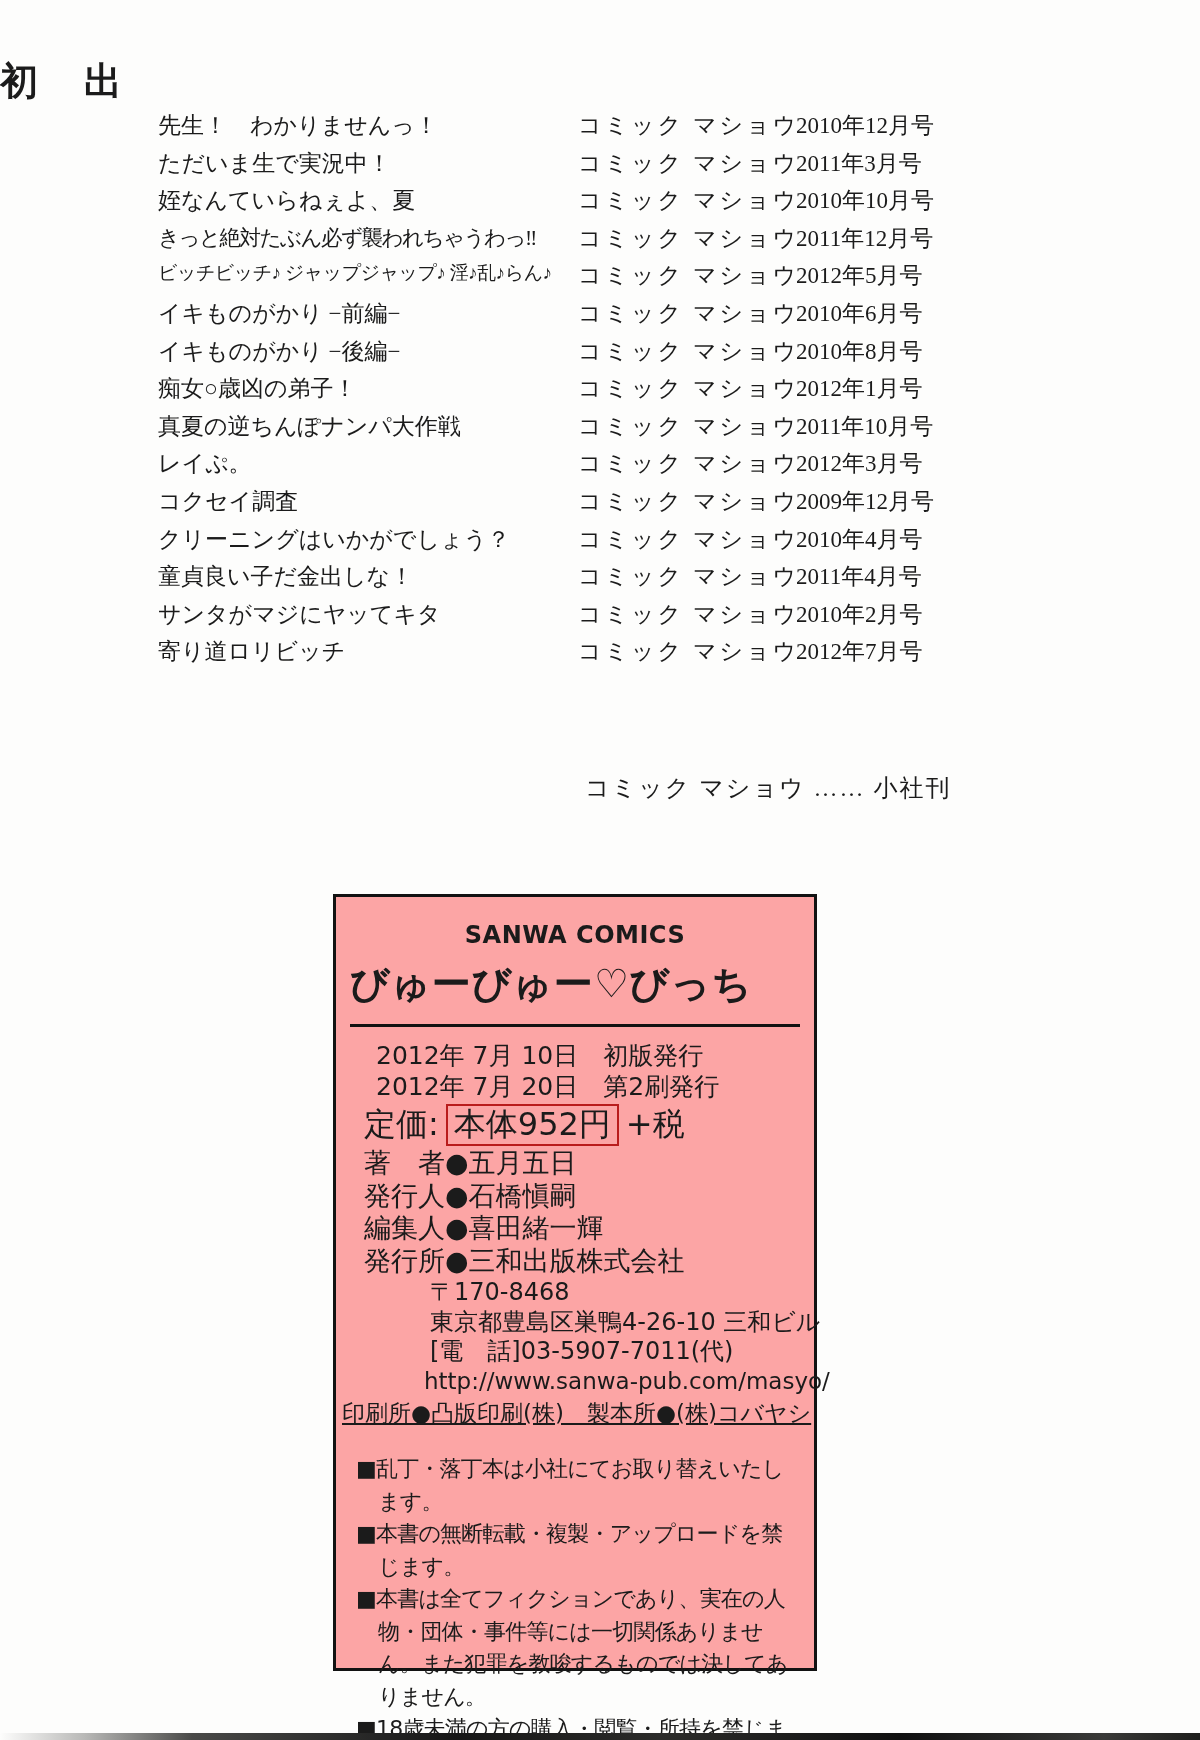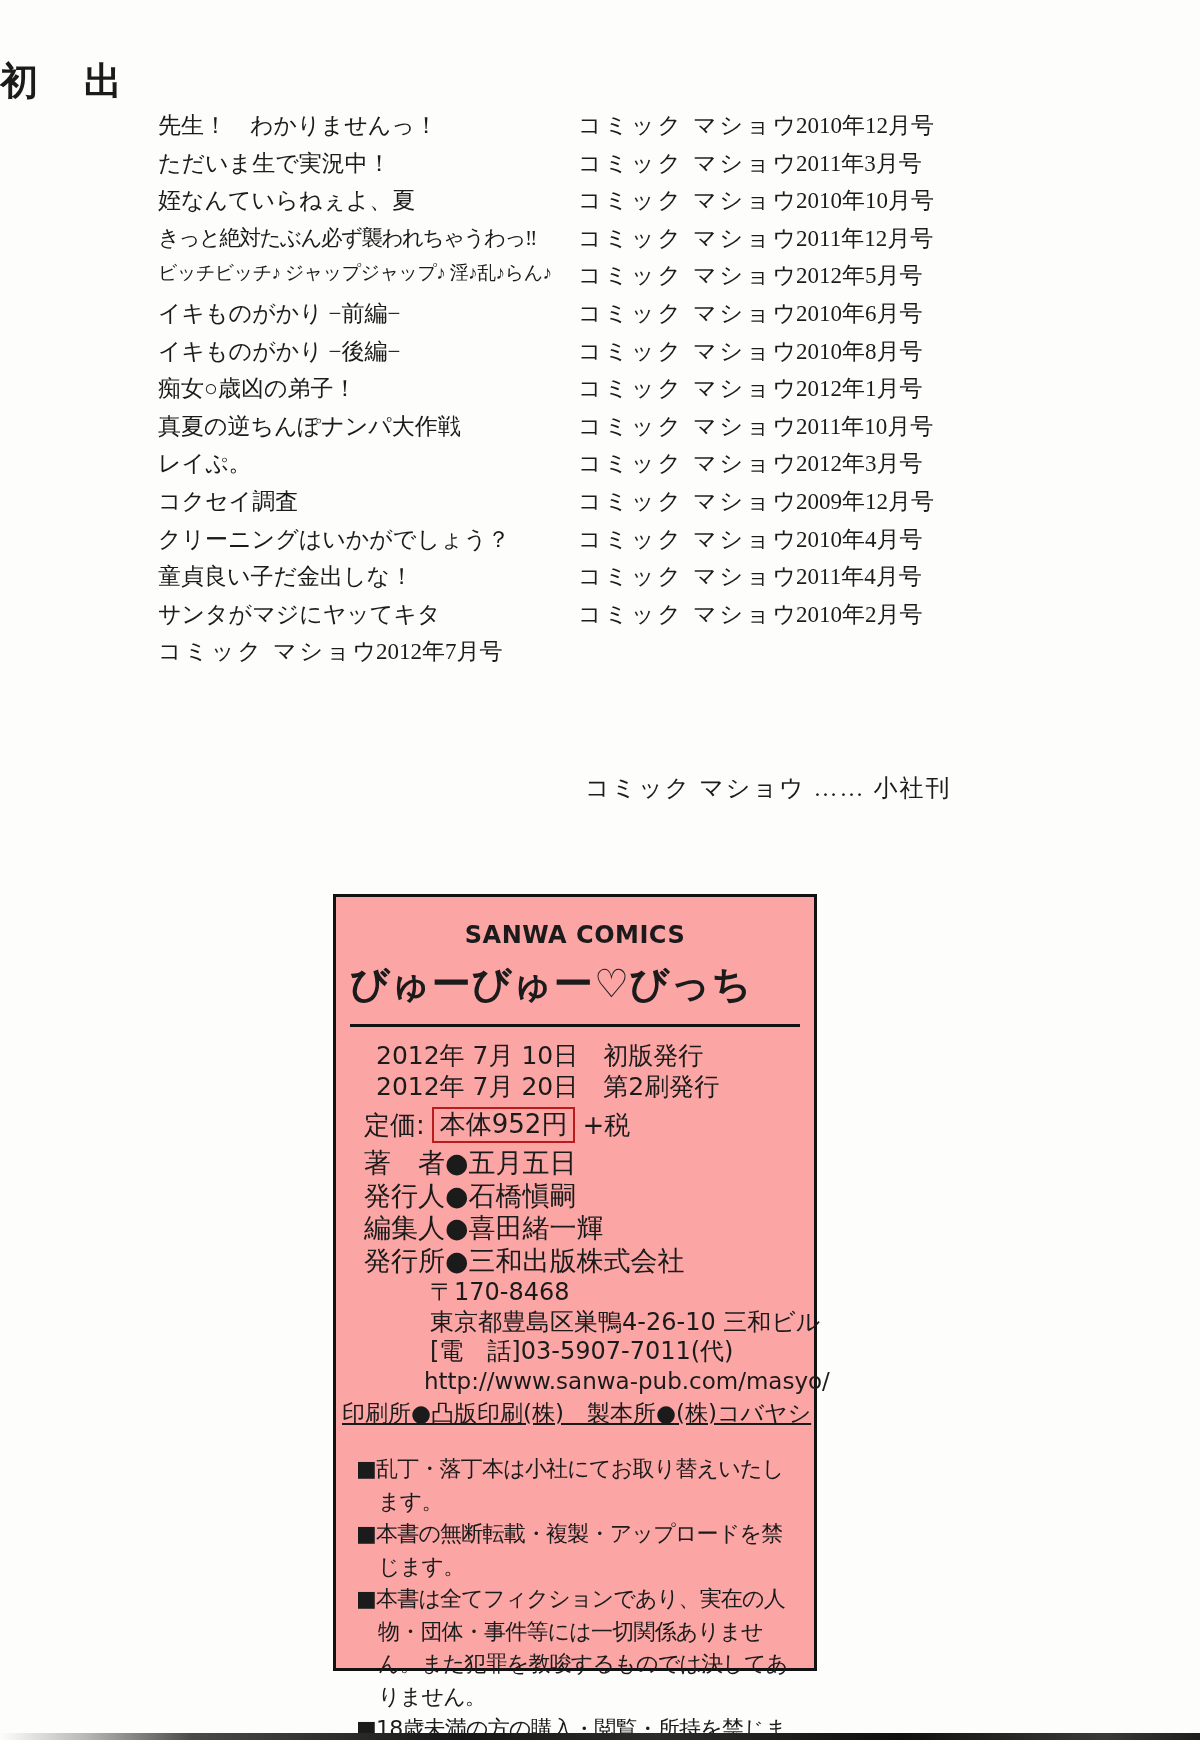--- a/index.html
+++ b/index.html
@@ -158,6 +158,7 @@
       <span class="d">2010年2月号</span>
     </li>
     <li>
+      <span class="t">寄り道ロリビッチ</span>
       <span class="m">コミック マショウ</span>
       <span class="d">2012年7月号</span>
     </li>

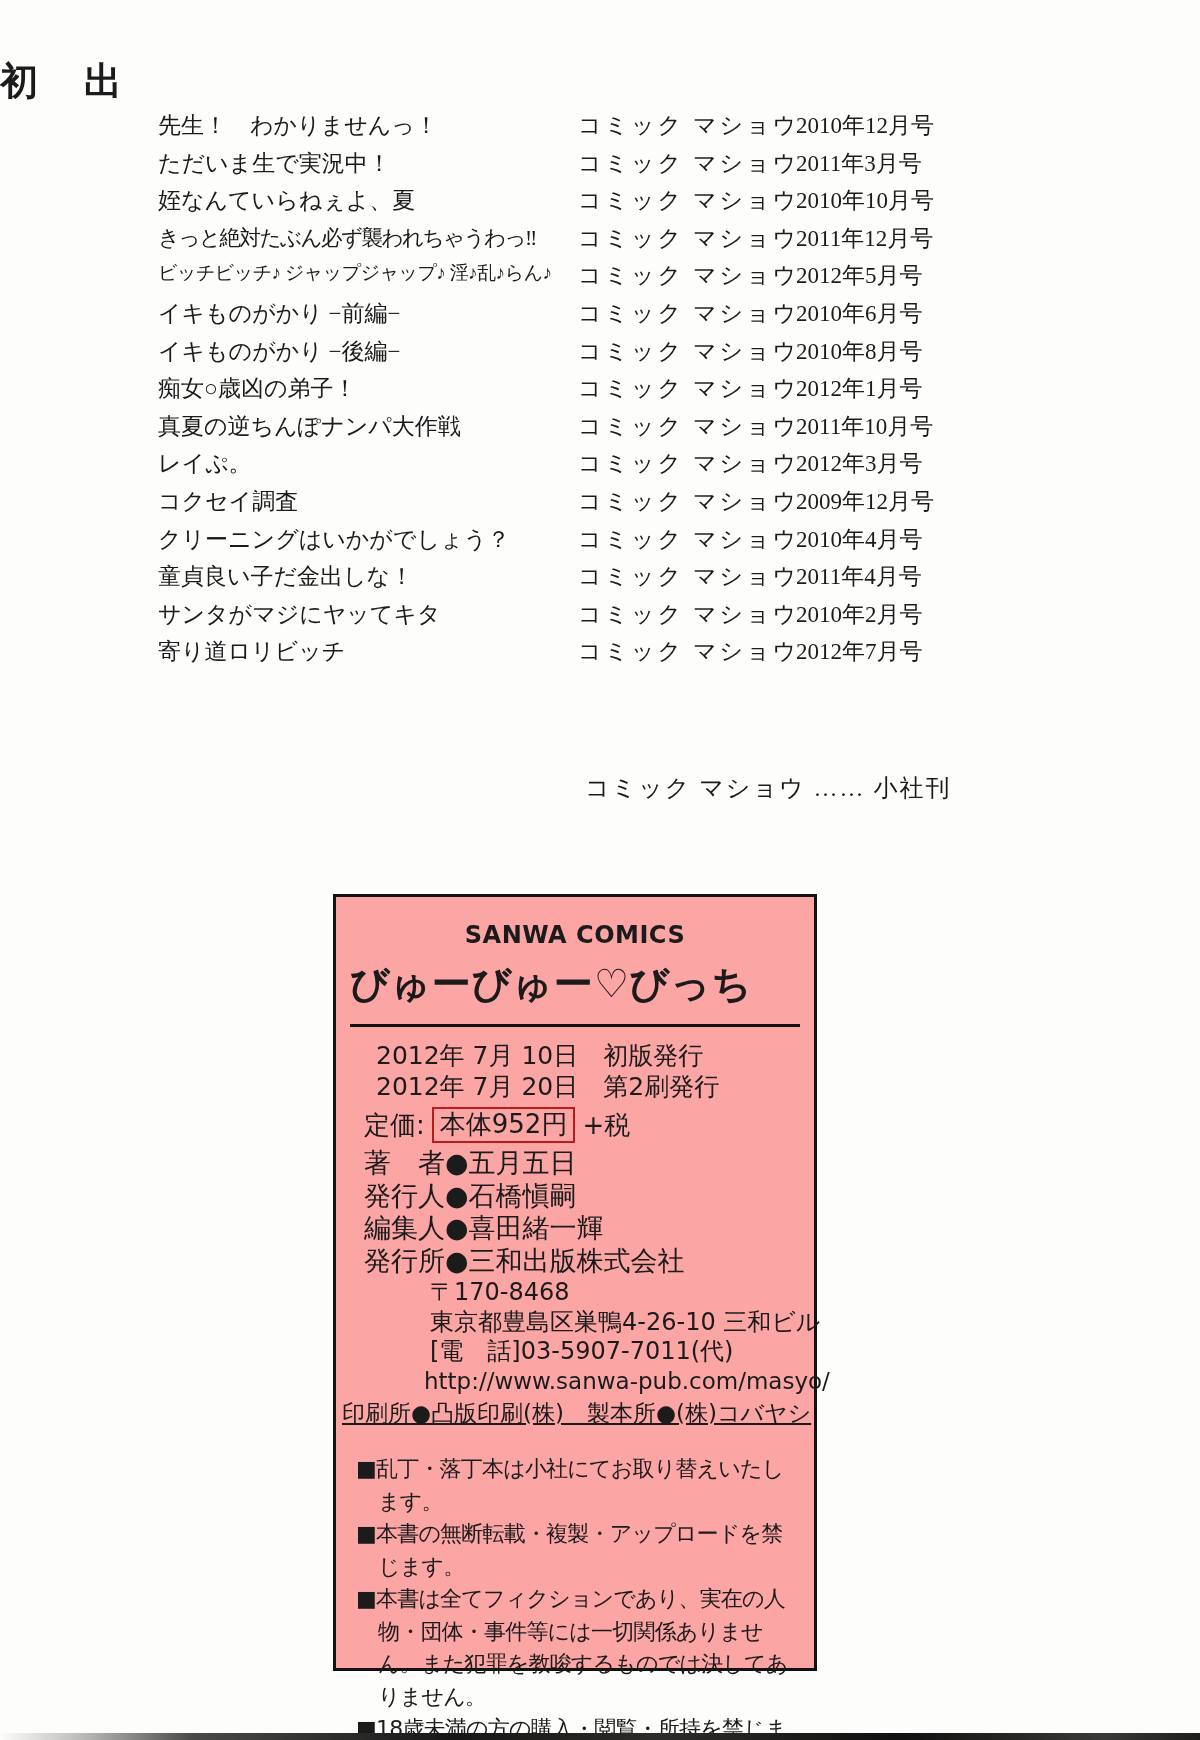--- a/index.html
+++ b/index.html
@@ -56,7 +56,7 @@
   .price{
     margin:3px 0 0 28px;height:40px;
     display:flex;align-items:center;gap:7px;
-    font-size:26px;white-space:nowrap;
+    font-size:32px;white-space:nowrap;
   }
   .pricebox{
     display:inline-block;border:2px solid #b91c1c;

